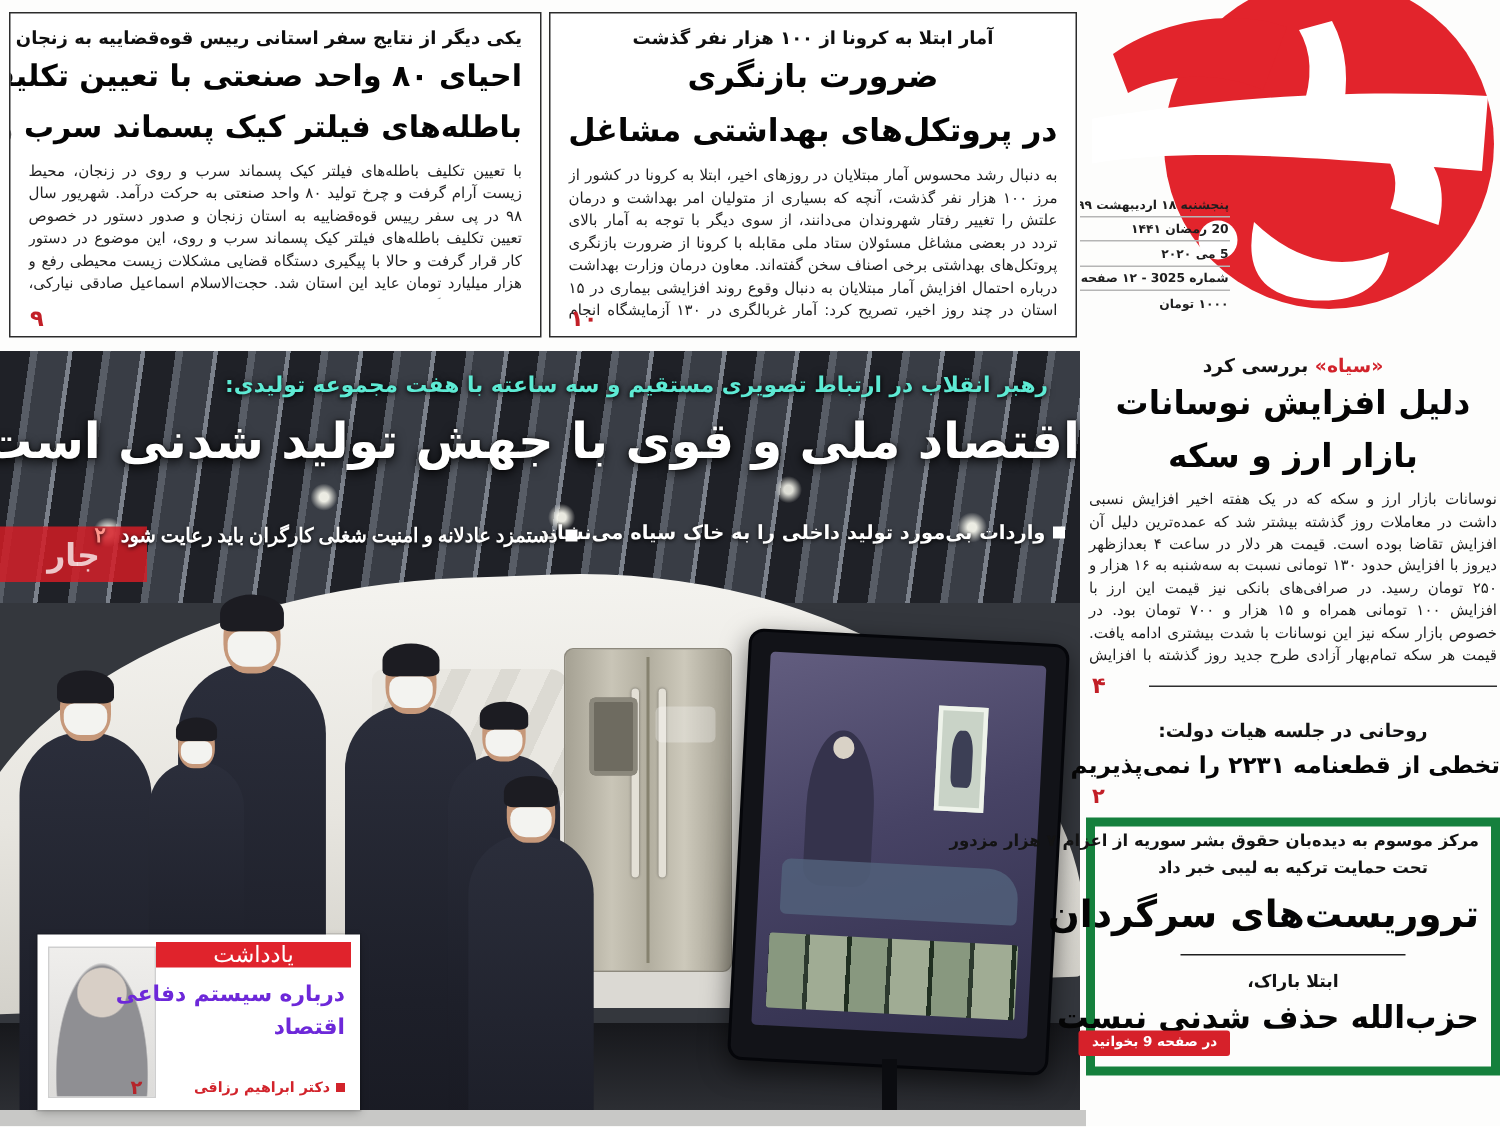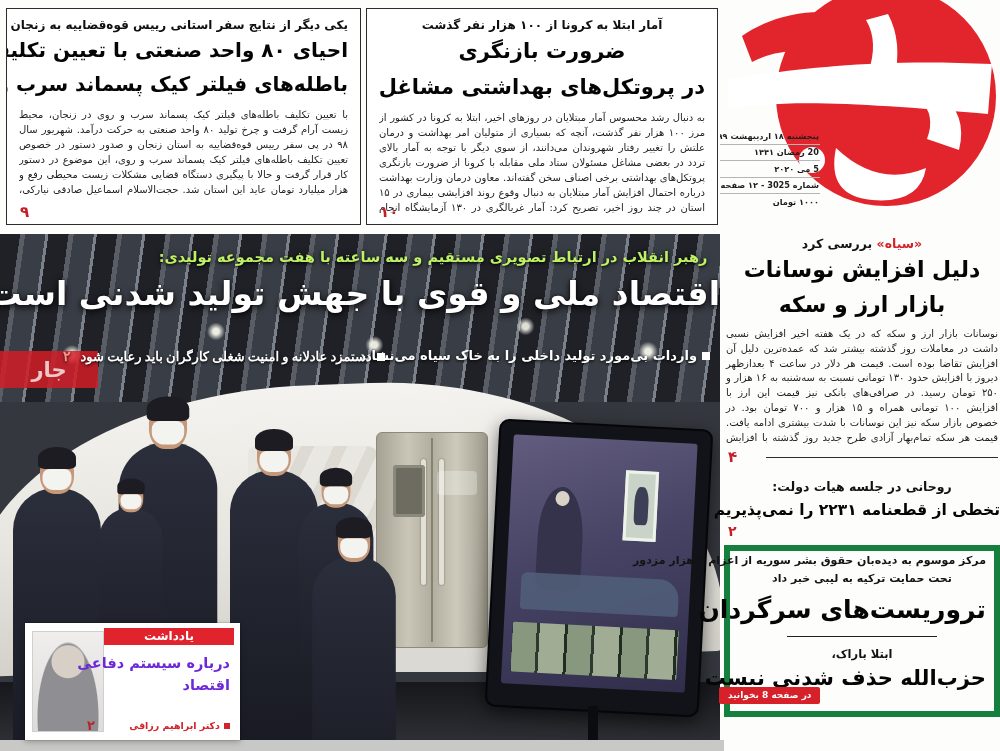--- a/index.html
+++ b/index.html
@@ -75,7 +75,7 @@
     background:repeating-linear-gradient(90deg,#88987f 0 24px,#2c392e 24px 27px,#a0ac94 27px 52px,#1f2e20 52px 55px); }
   .tv-stand { position:absolute; left:588px; top:472px; width:10px; height:36px; background:#0b0c10; }
 
-  .photo-kicker { position:absolute; left:150px; right:4px; top:15px; text-align:center; color:#bef264; font-size:14.5px; font-weight:bold; text-shadow:0 1px 3px rgba(0,0,0,.95), 0 0 6px rgba(0,0,0,.5); white-space:nowrap; z-index:10; }
+  .photo-kicker { position:absolute; left:150px; right:4px; top:15px; text-align:left; color:#5eead4; font-size:14.5px; font-weight:bold; text-shadow:0 1px 3px rgba(0,0,0,.95), 0 0 6px rgba(0,0,0,.5); white-space:nowrap; z-index:10; }
   .photo-headline { position:absolute; left:0; right:0; top:40px; text-align:center; color:#fff; font-size:33px; letter-spacing:-0.5px; font-weight:bold; white-space:nowrap; text-shadow:0 2px 7px rgba(0,0,0,.95), 0 0 2px rgba(0,0,0,.9); z-index:10; }
   .bullet { position:absolute; top:114px; color:#fff; font-size:13px; font-weight:bold; white-space:nowrap; text-shadow:0 1px 3px rgba(0,0,0,.95); z-index:10; }
   .bullet .sq { display:inline-block; width:8px; height:8px; background:#fff; margin-left:5px; }

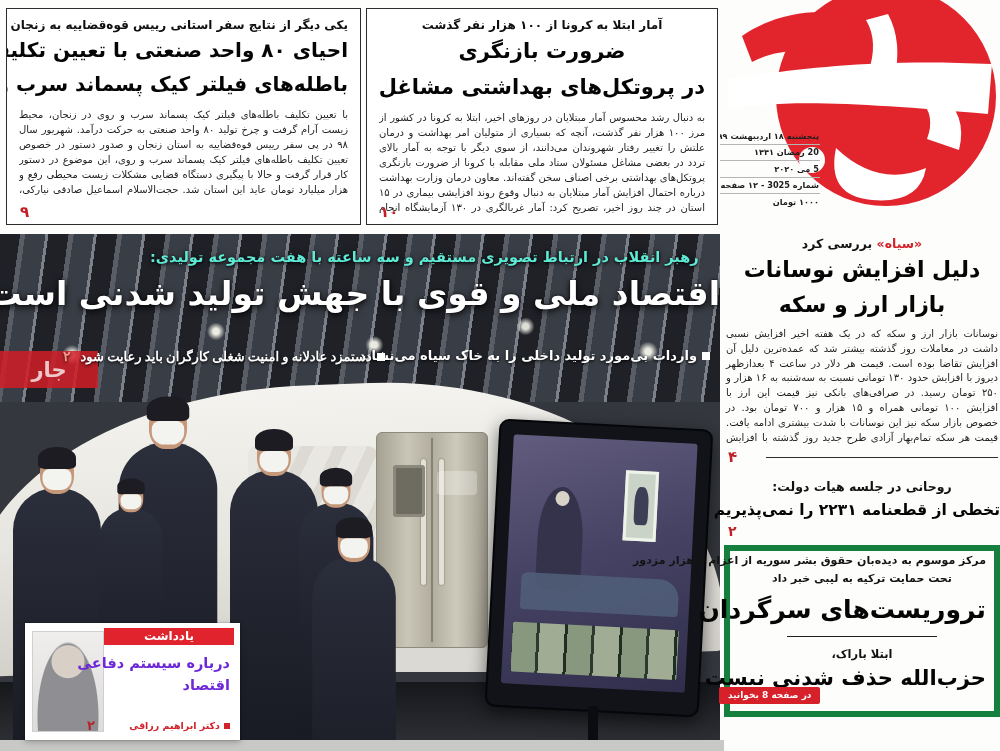--- a/index.html
+++ b/index.html
@@ -87,7 +87,7 @@
 
   
   .note { position:absolute; left:25px; top:623px; width:215px; height:117px; background:#fff; z-index:30; box-shadow:0 0 0 1px rgba(0,0,0,.10), 0 2px 6px rgba(0,0,0,.25); }
-  .note .tab { position:absolute; top:5px; right:6px; width:130px; height:17px; background:#e0232c; color:#fff; font-size:12px; font-weight:bold; text-align:center; line-height:17px; }
+  .note .tab { position:absolute; top:5px; right:6px; width:130px; height:17px; background:#e0232c; color:#fff; font-size:15px; font-weight:normal; text-align:center; line-height:17px; }
   .note .portrait { position:absolute; top:8px; left:7px; width:72px; height:101px; border:1px solid #cfcfcf;
     background:
       radial-gradient(circle at 50% 30%, #d8cfc6 0 16px, rgba(216,207,198,0) 17px),

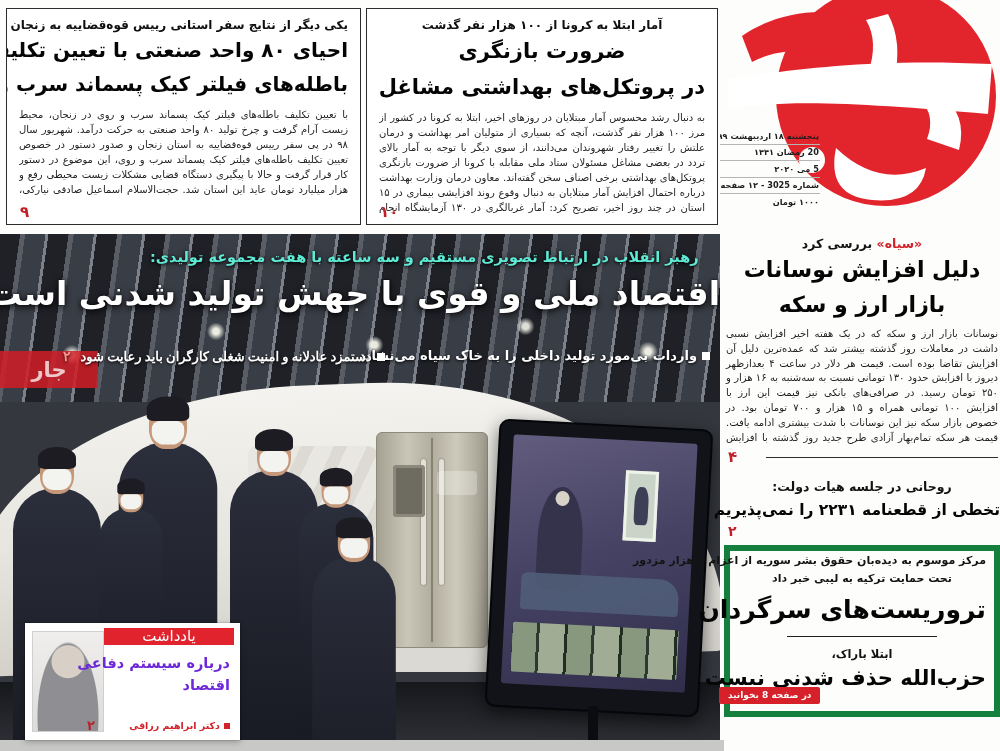--- a/index.html
+++ b/index.html
@@ -281,7 +281,7 @@
       <div class="sep"></div>
       <div class="rc-kicker k3">ابتلا باراک،</div>
       <div class="rc-title t2">حزب‌الله حذف شدنی نیست</div>
-      <div class="badge">در صفحه 8 بخوانید</div>
+      <div class="badge">در صفحه 9 بخوانید</div>
     </div>
 
   </div>

